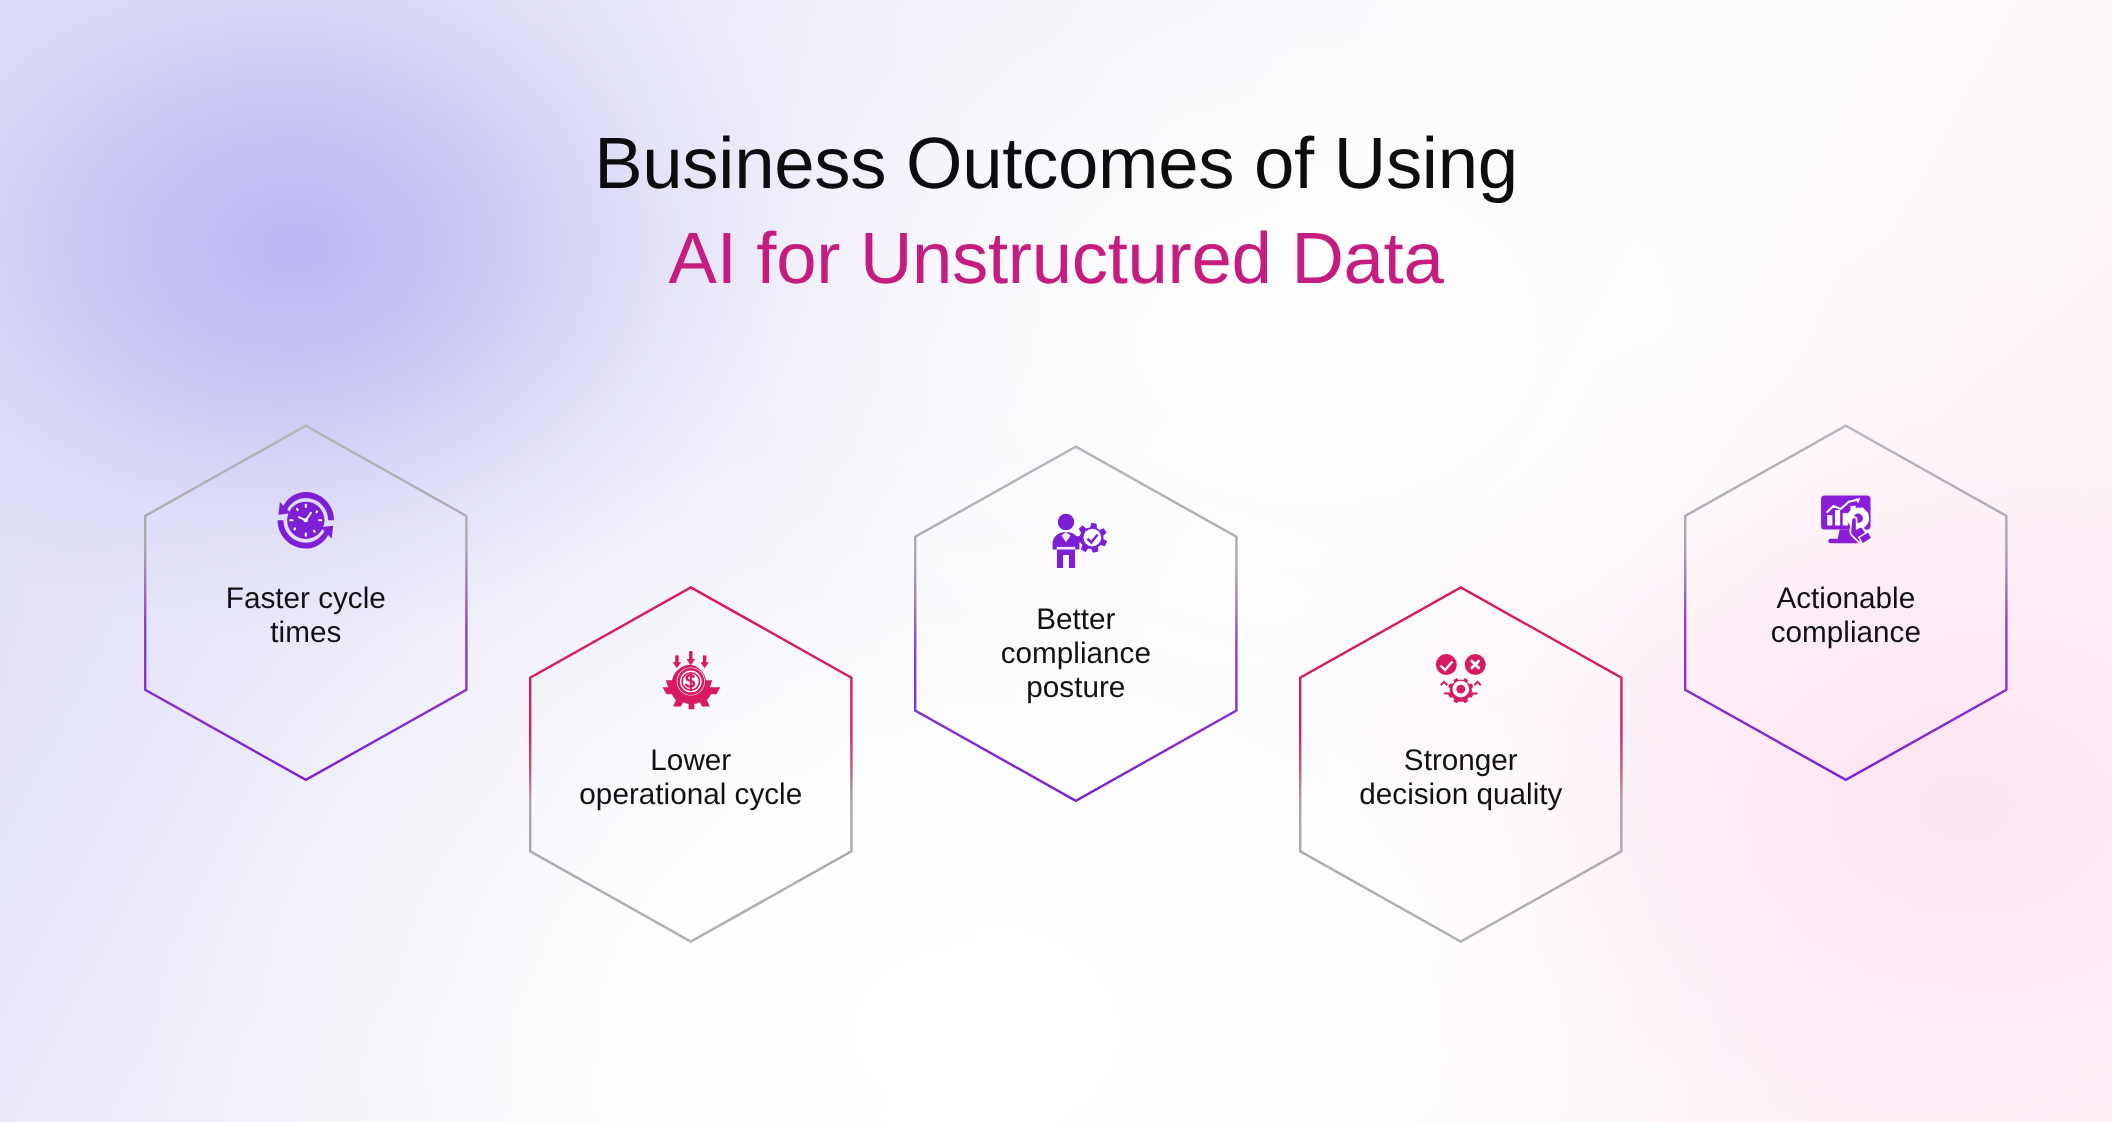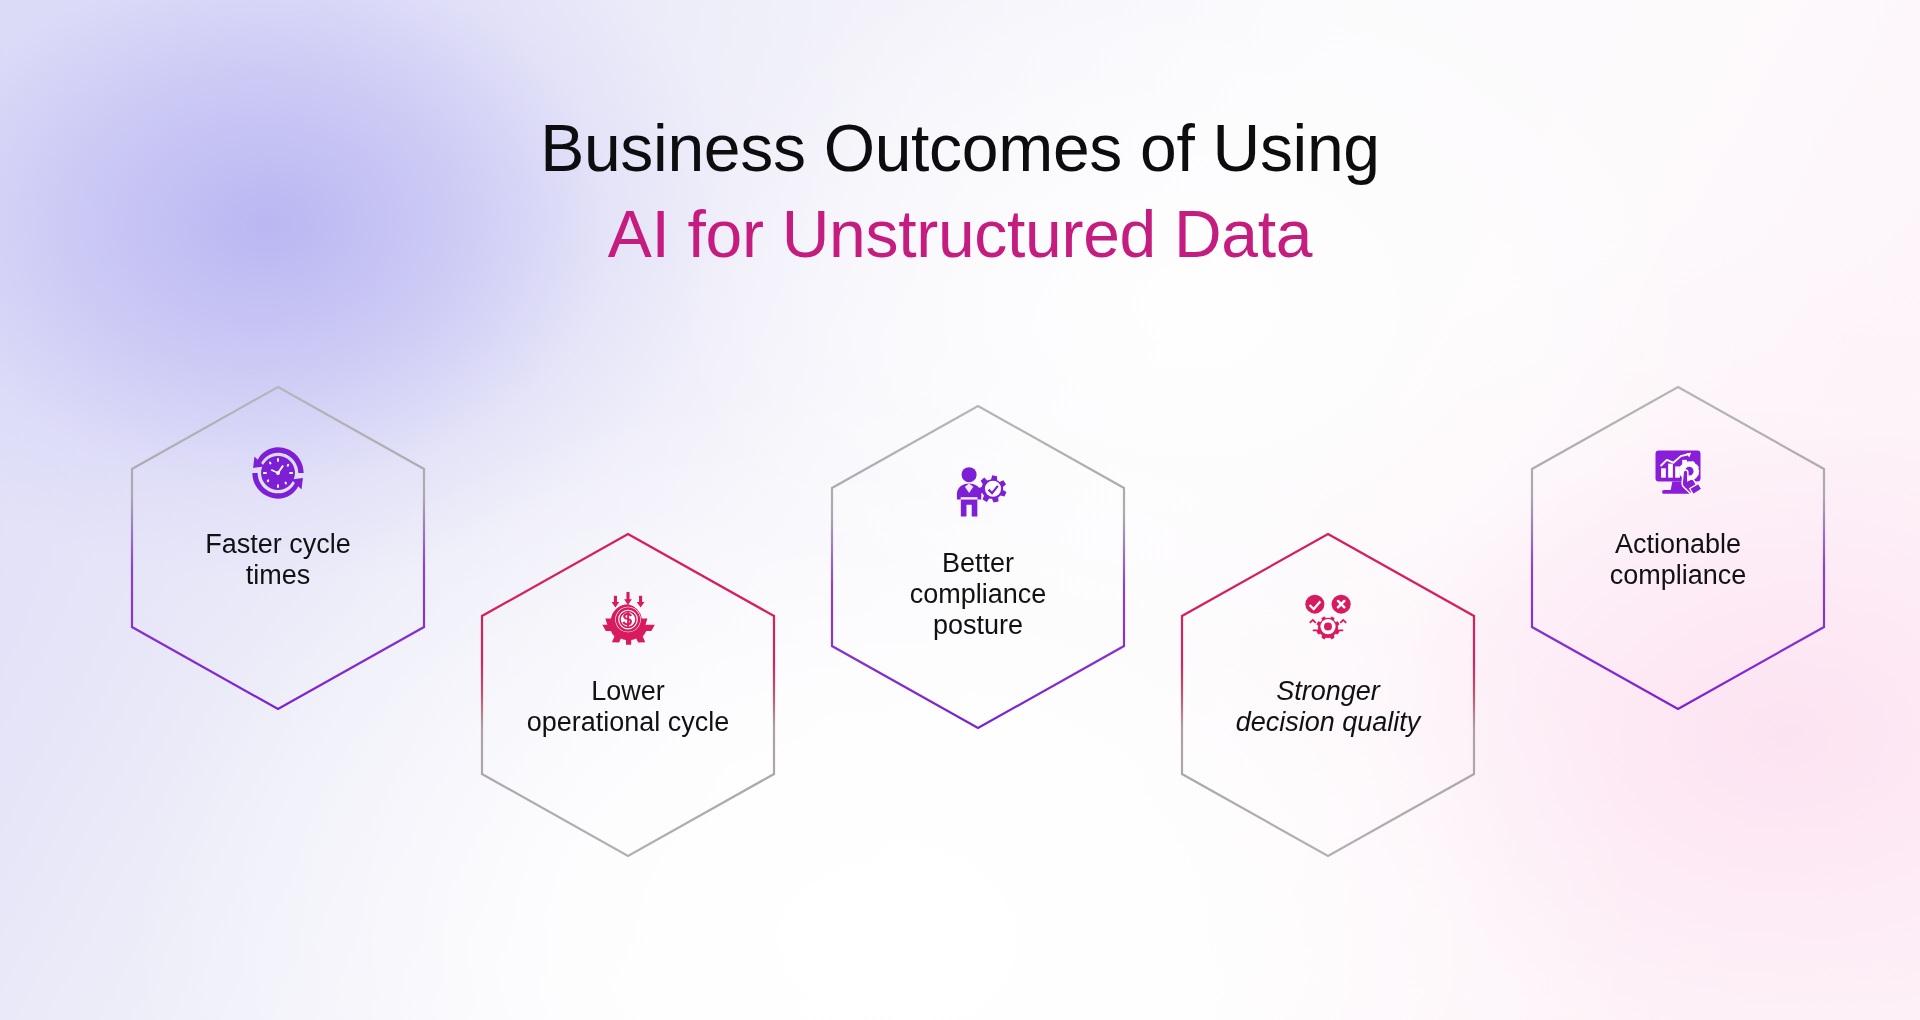--- a/index.html
+++ b/index.html
@@ -291,7 +291,7 @@
       </div>
     </div>
 
-    <div class="hex-cell" style="left:1178px; top:530px;font-style:italic;">
+    <div class="hex-cell" style="left:1178px; top:530px;">
       <svg class="hex-svg" viewBox="0 0 300 330">
         <defs>
           <linearGradient id="hg4" x1="0" y1="0" x2="0" y2="1">

